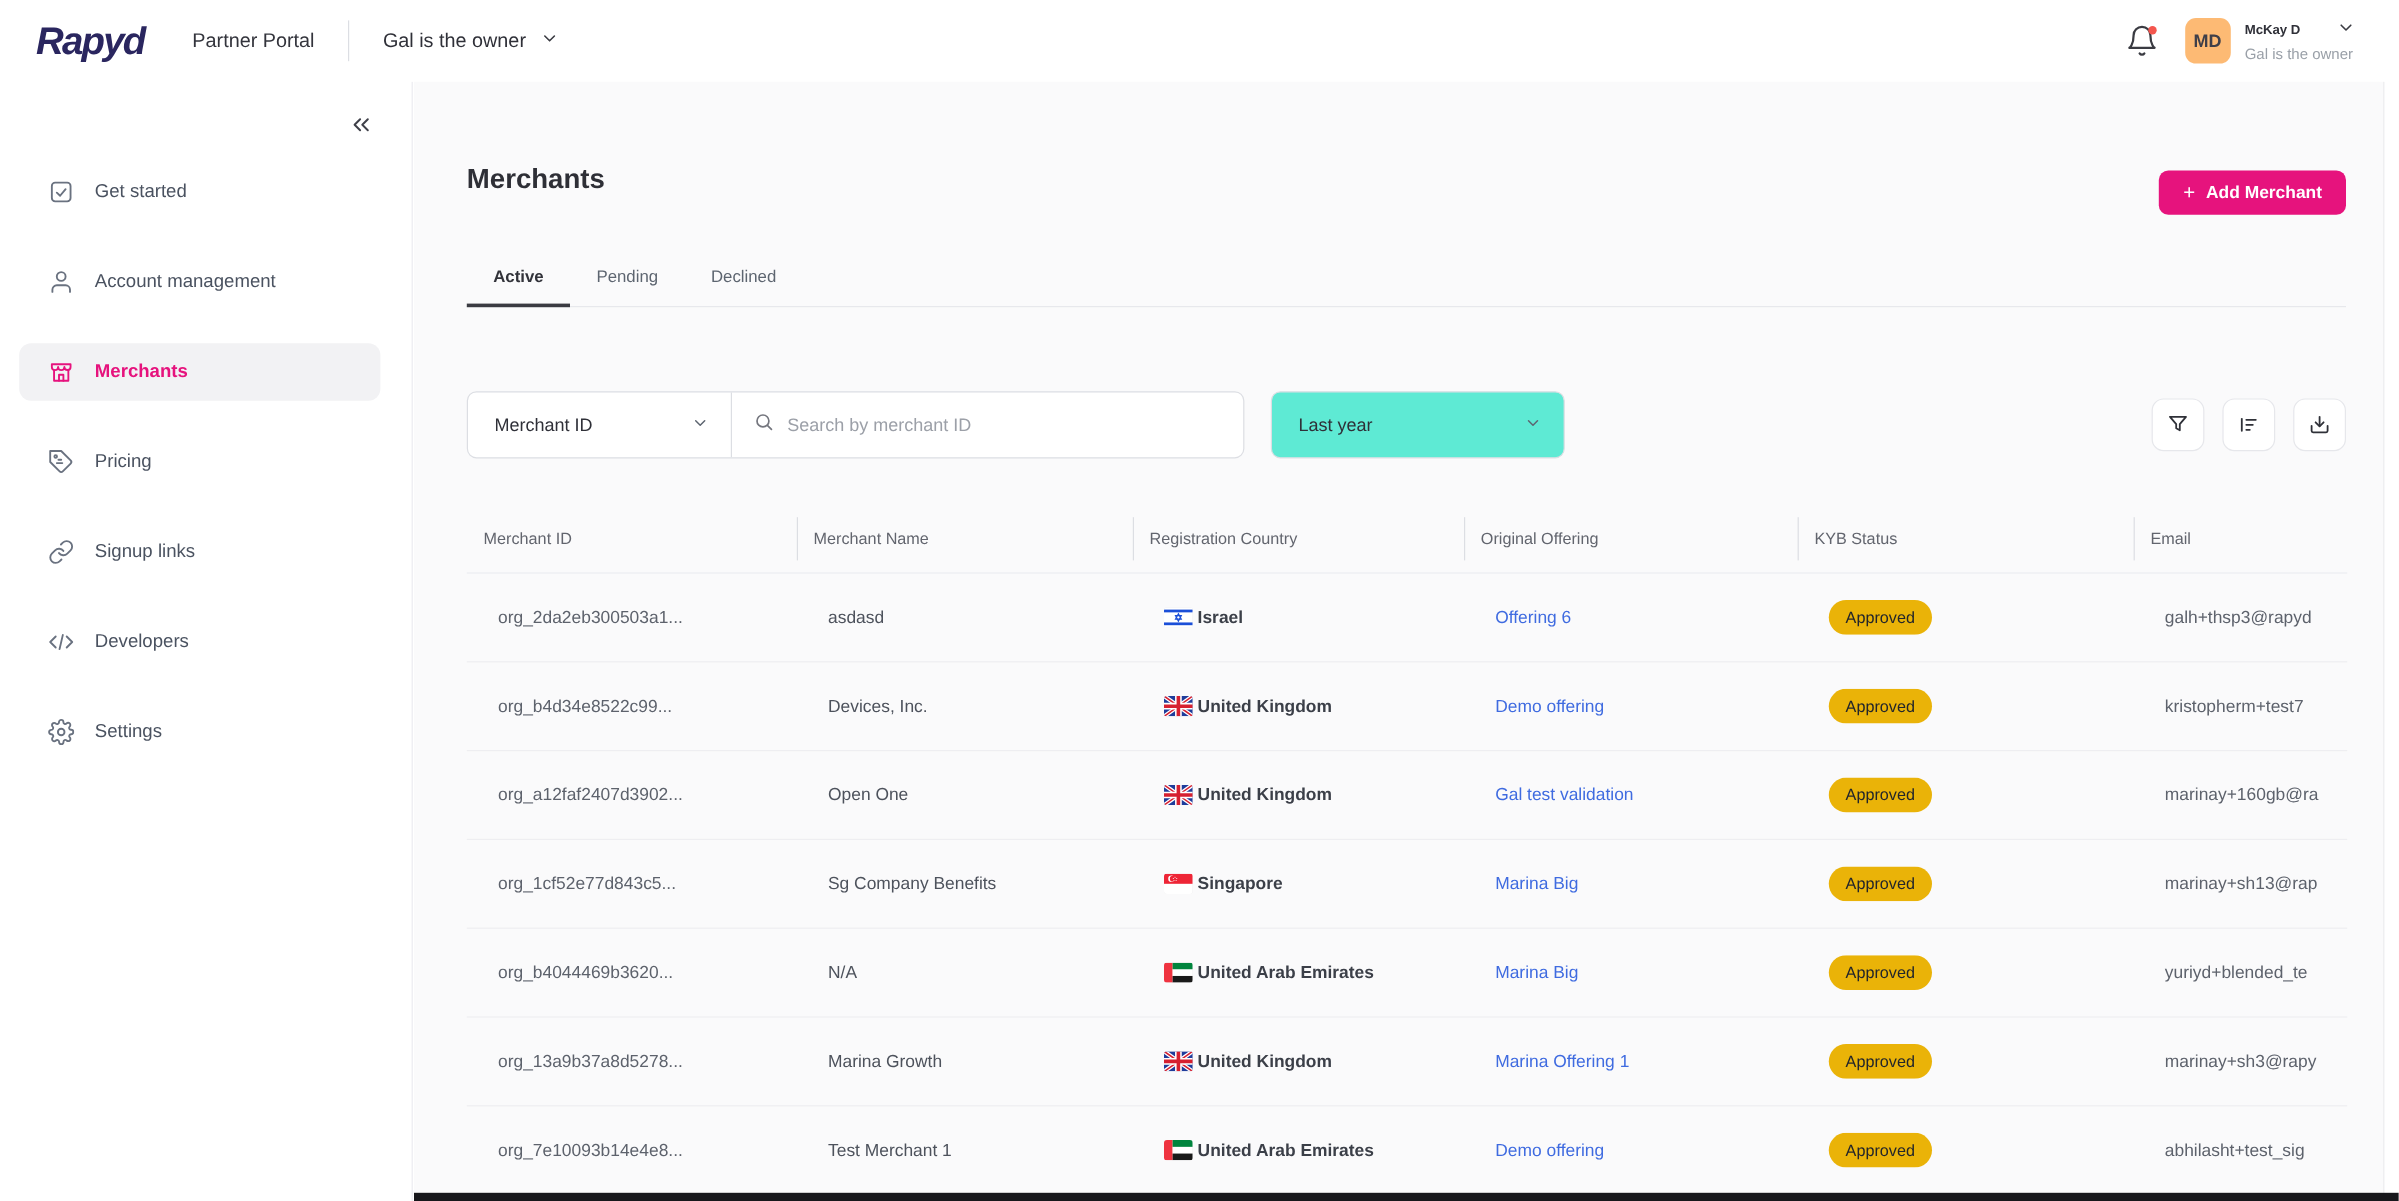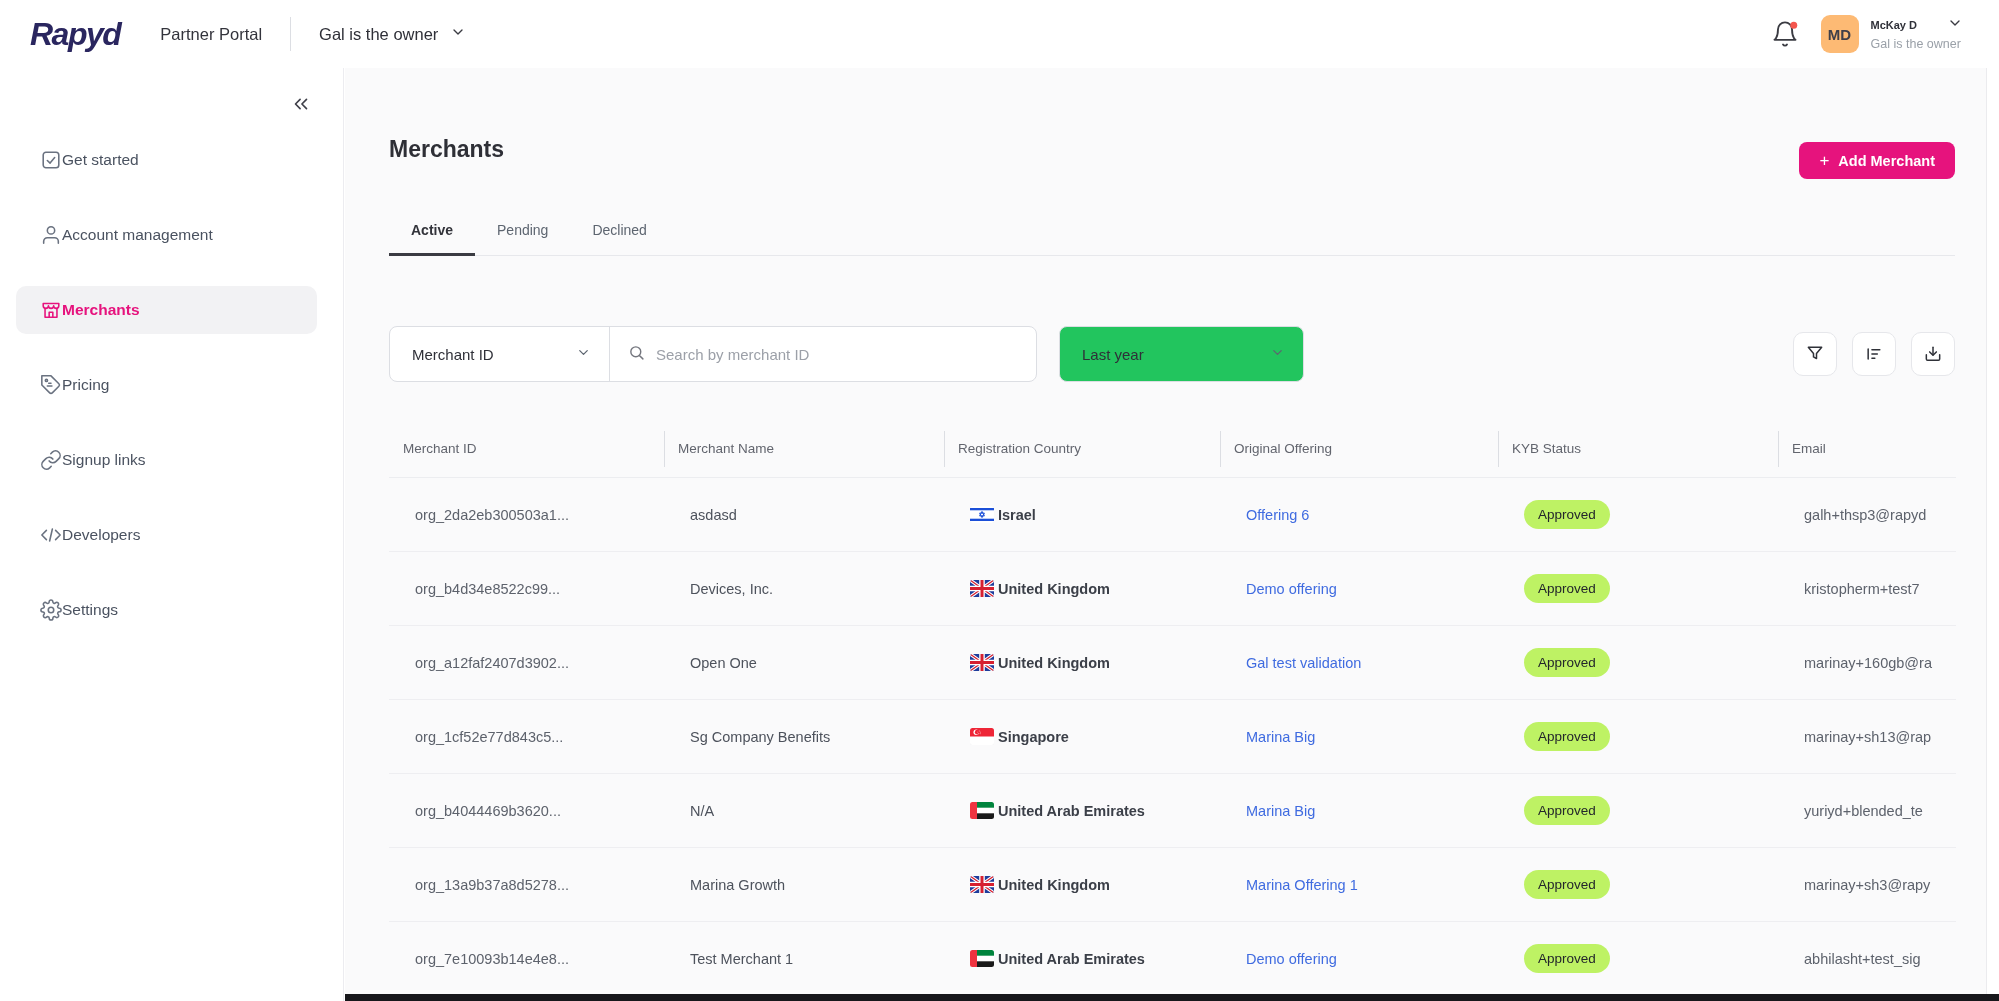--- a/index.html
+++ b/index.html
@@ -49,7 +49,7 @@
   }
   .nav { position: absolute; top: 68px; left: 16px; right: 26px; }
   .nav-item {
-    display: flex; align-items: center; height: 48px;
+    display: flex; align-items: center; gap: 17px; height: 48px;
     padding-left: 24px; border-radius: 10px; margin-bottom: 27px;
     font-size: 15.5px; color: #4a5260; cursor: pointer;
   }

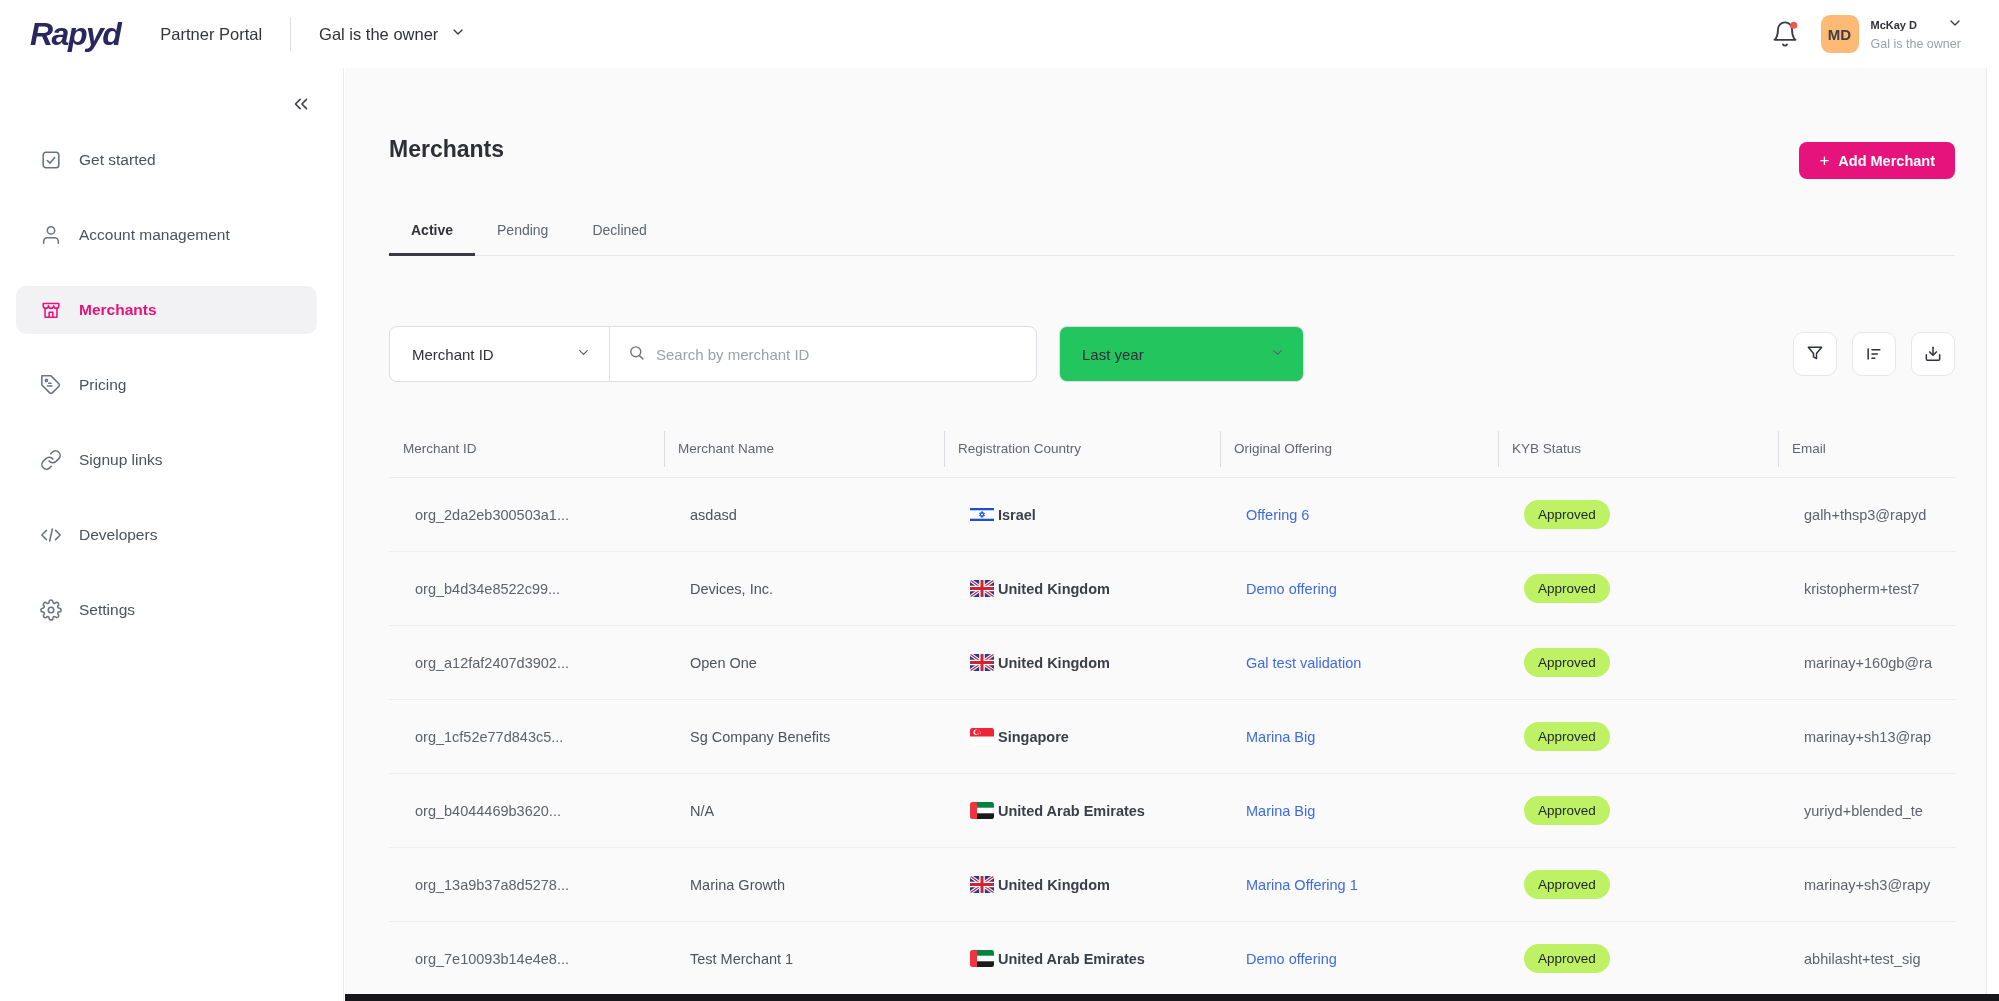--- a/index.html
+++ b/index.html
@@ -89,7 +89,7 @@
   .search-box input { border: none; outline: none; background: transparent; font-size: 15px; color: #2f3038; width: 100%; font-family: inherit; }
   .search-box input::placeholder { color: #9ca0a8; }
   .range-select {
-    margin-left: 22px; width: 245px; height: 56px; background: #22c55e;
+    margin-left: 22px; width: 245px; height: 56px; background: #5eead4;
     border: 1px solid #dcdee3; border-radius: 8px; display: flex; align-items: center;
     justify-content: space-between; padding: 0 18px 0 22px; font-size: 15px; color: #2f3038; cursor: pointer;
   }

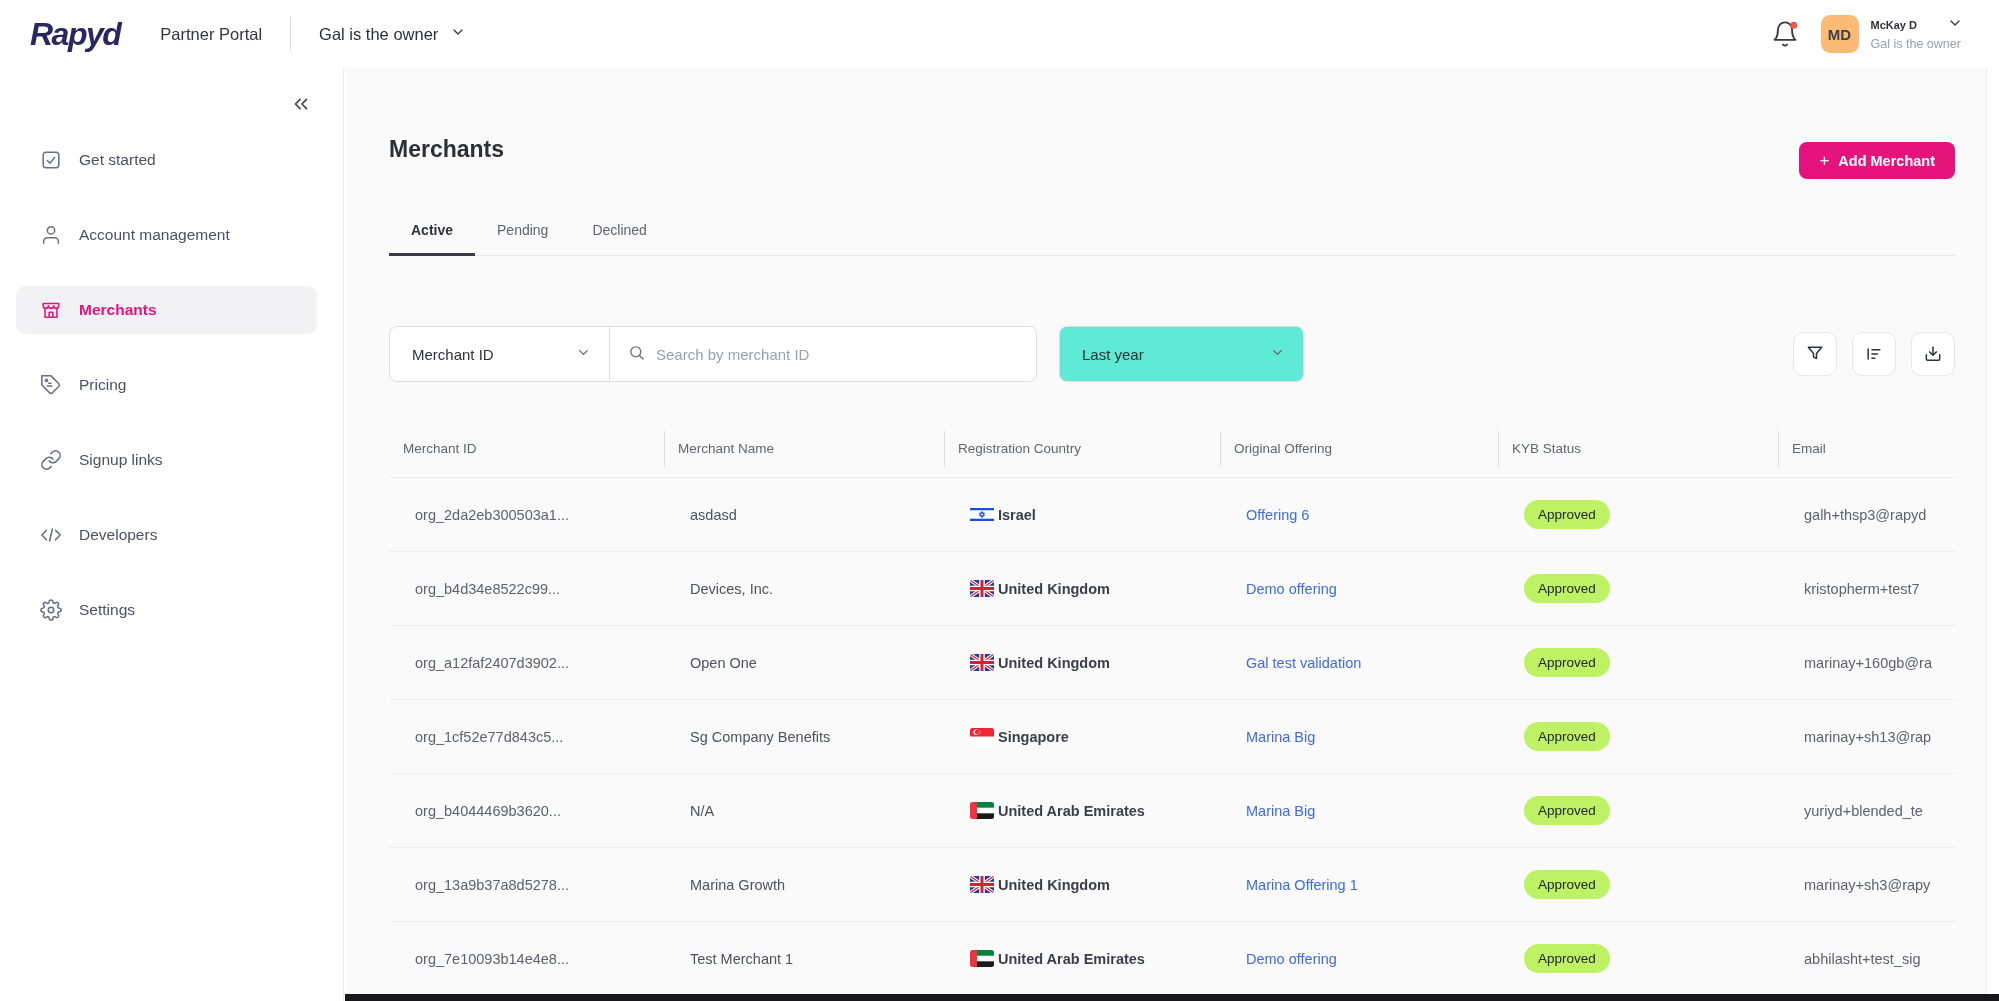--- a/index.html
+++ b/index.html
@@ -110,7 +110,7 @@
   .td.name { color: #4d525c; }
   .td.country { display: flex; align-items: center; gap: 4px; color: #3b3f48; font-weight: 600; }
   .offering-link { color: #3f6be0; cursor: pointer; }
-  .badge { display: inline-block; background: #bef264; color: #23262b; font-size: 13.5px; padding: 7px 14px; border-radius: 999px; }
+  .badge { display: inline-block; background: #eab308; color: #23262b; font-size: 13.5px; padding: 7px 14px; border-radius: 999px; }
   .flag { width: 24px; height: 17px; border-radius: 2.5px; overflow: hidden; flex-shrink: 0; box-shadow: inset 0 0 0 1px rgba(0,0,0,.08); display: inline-flex; }
   .flag svg { display: block; }
 </style>

